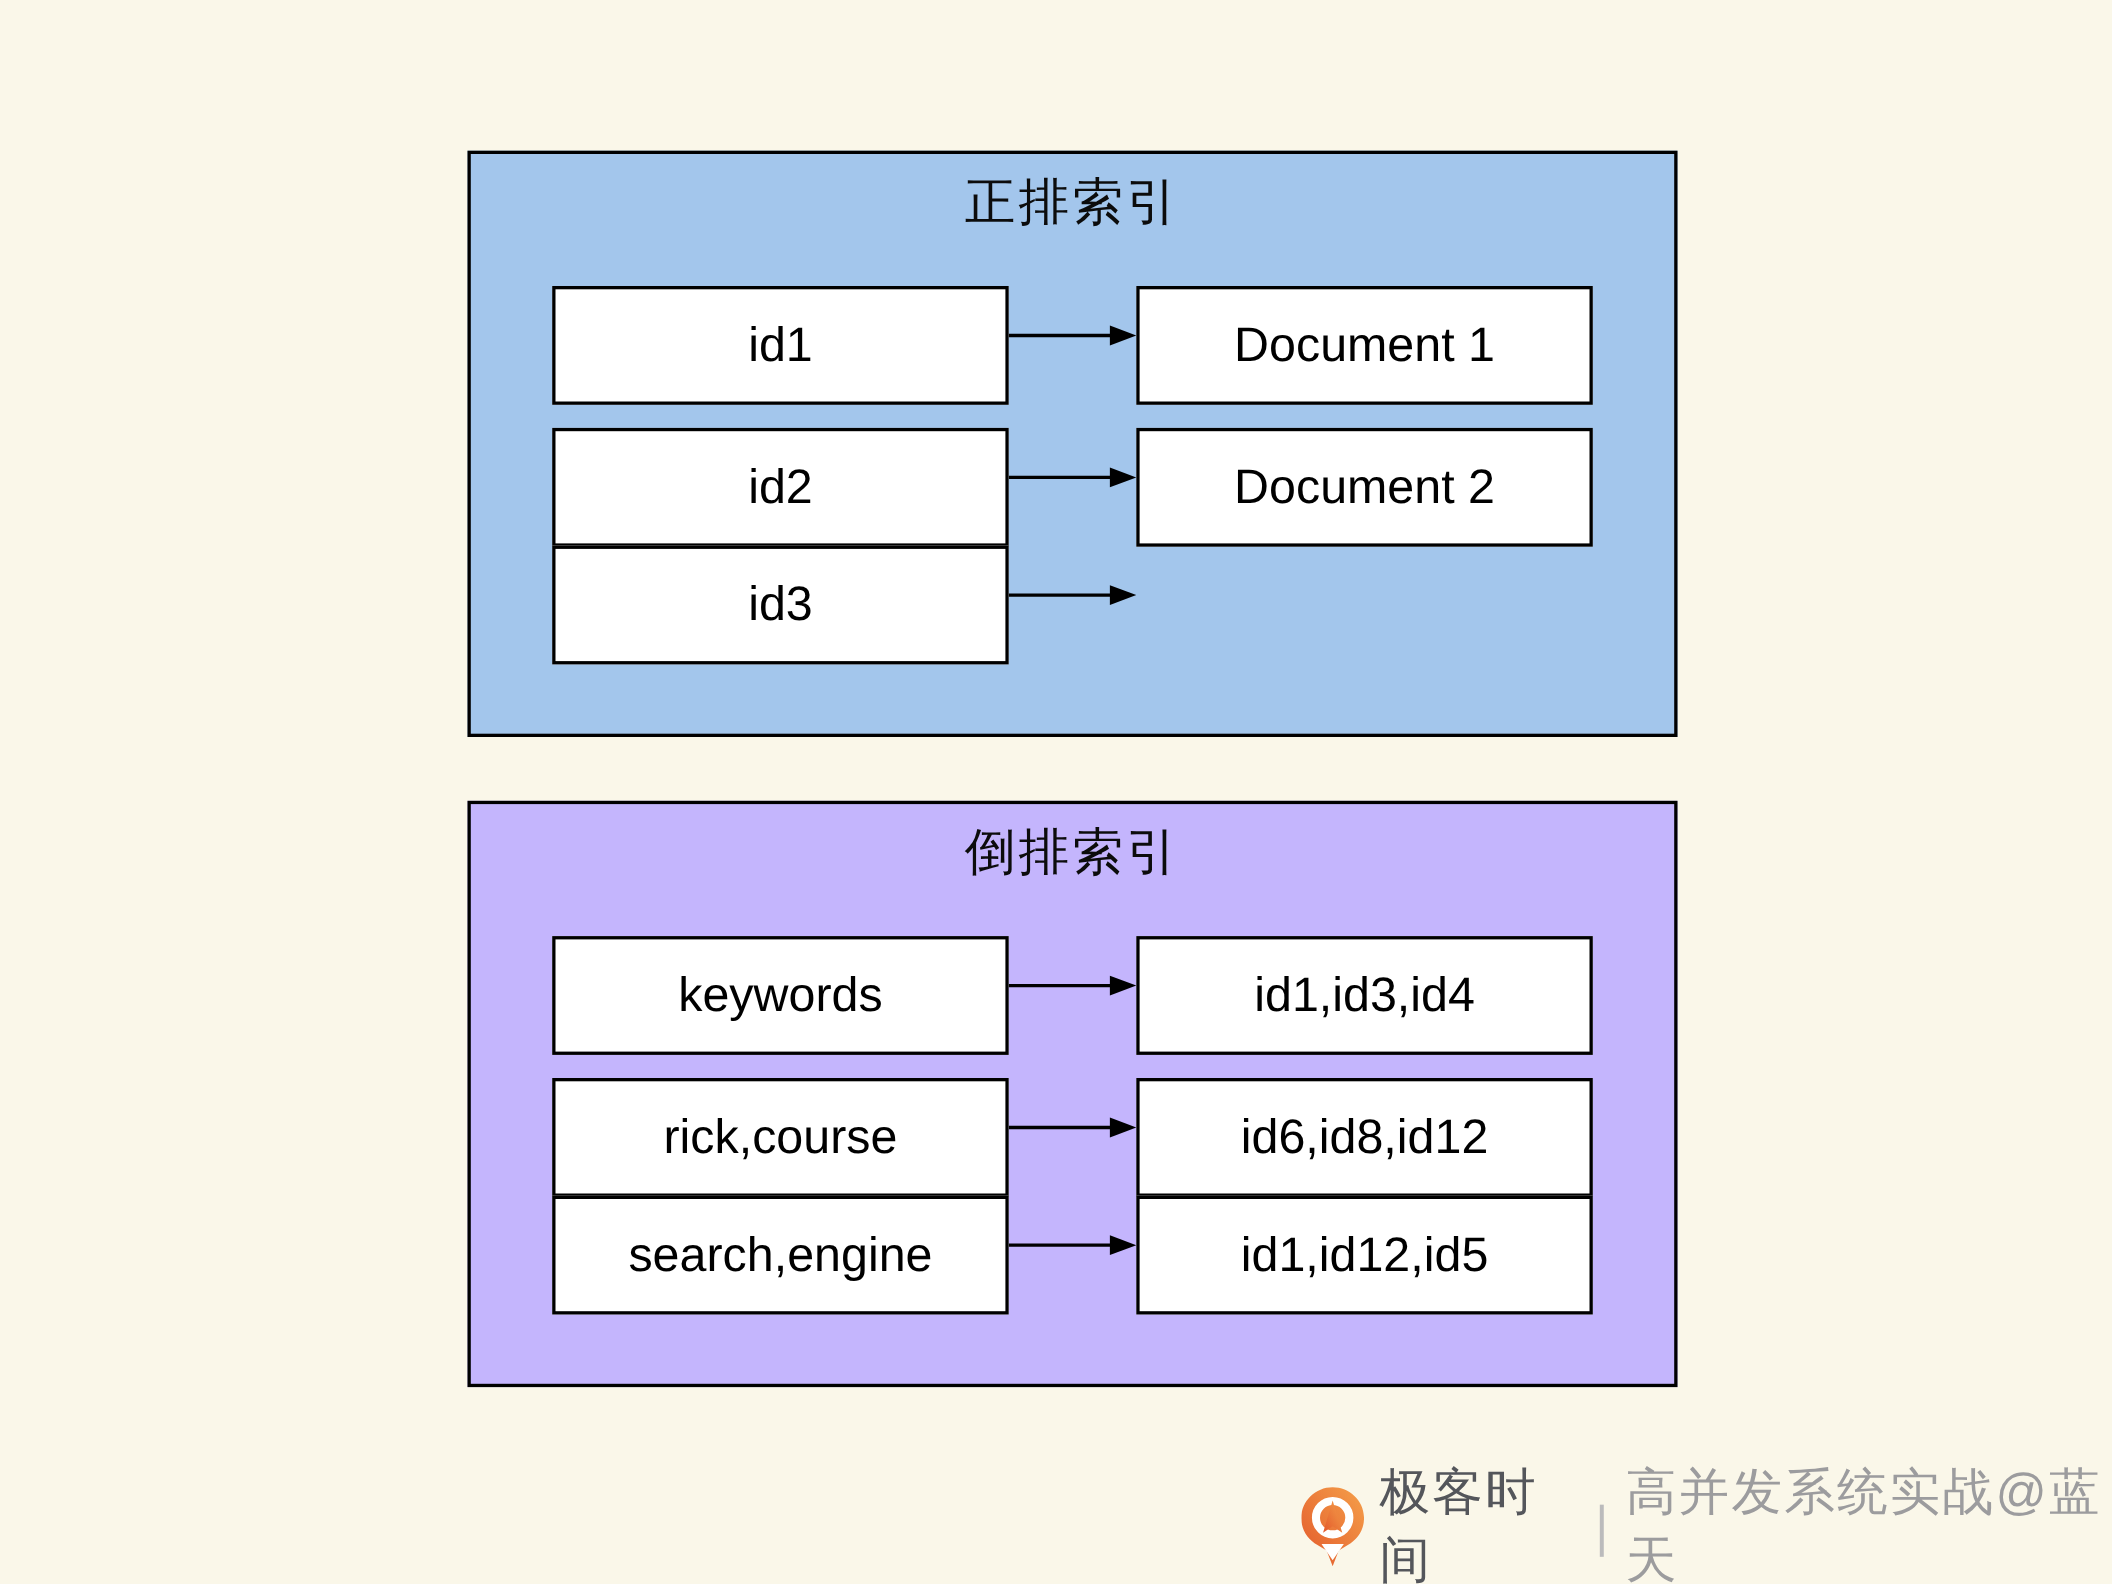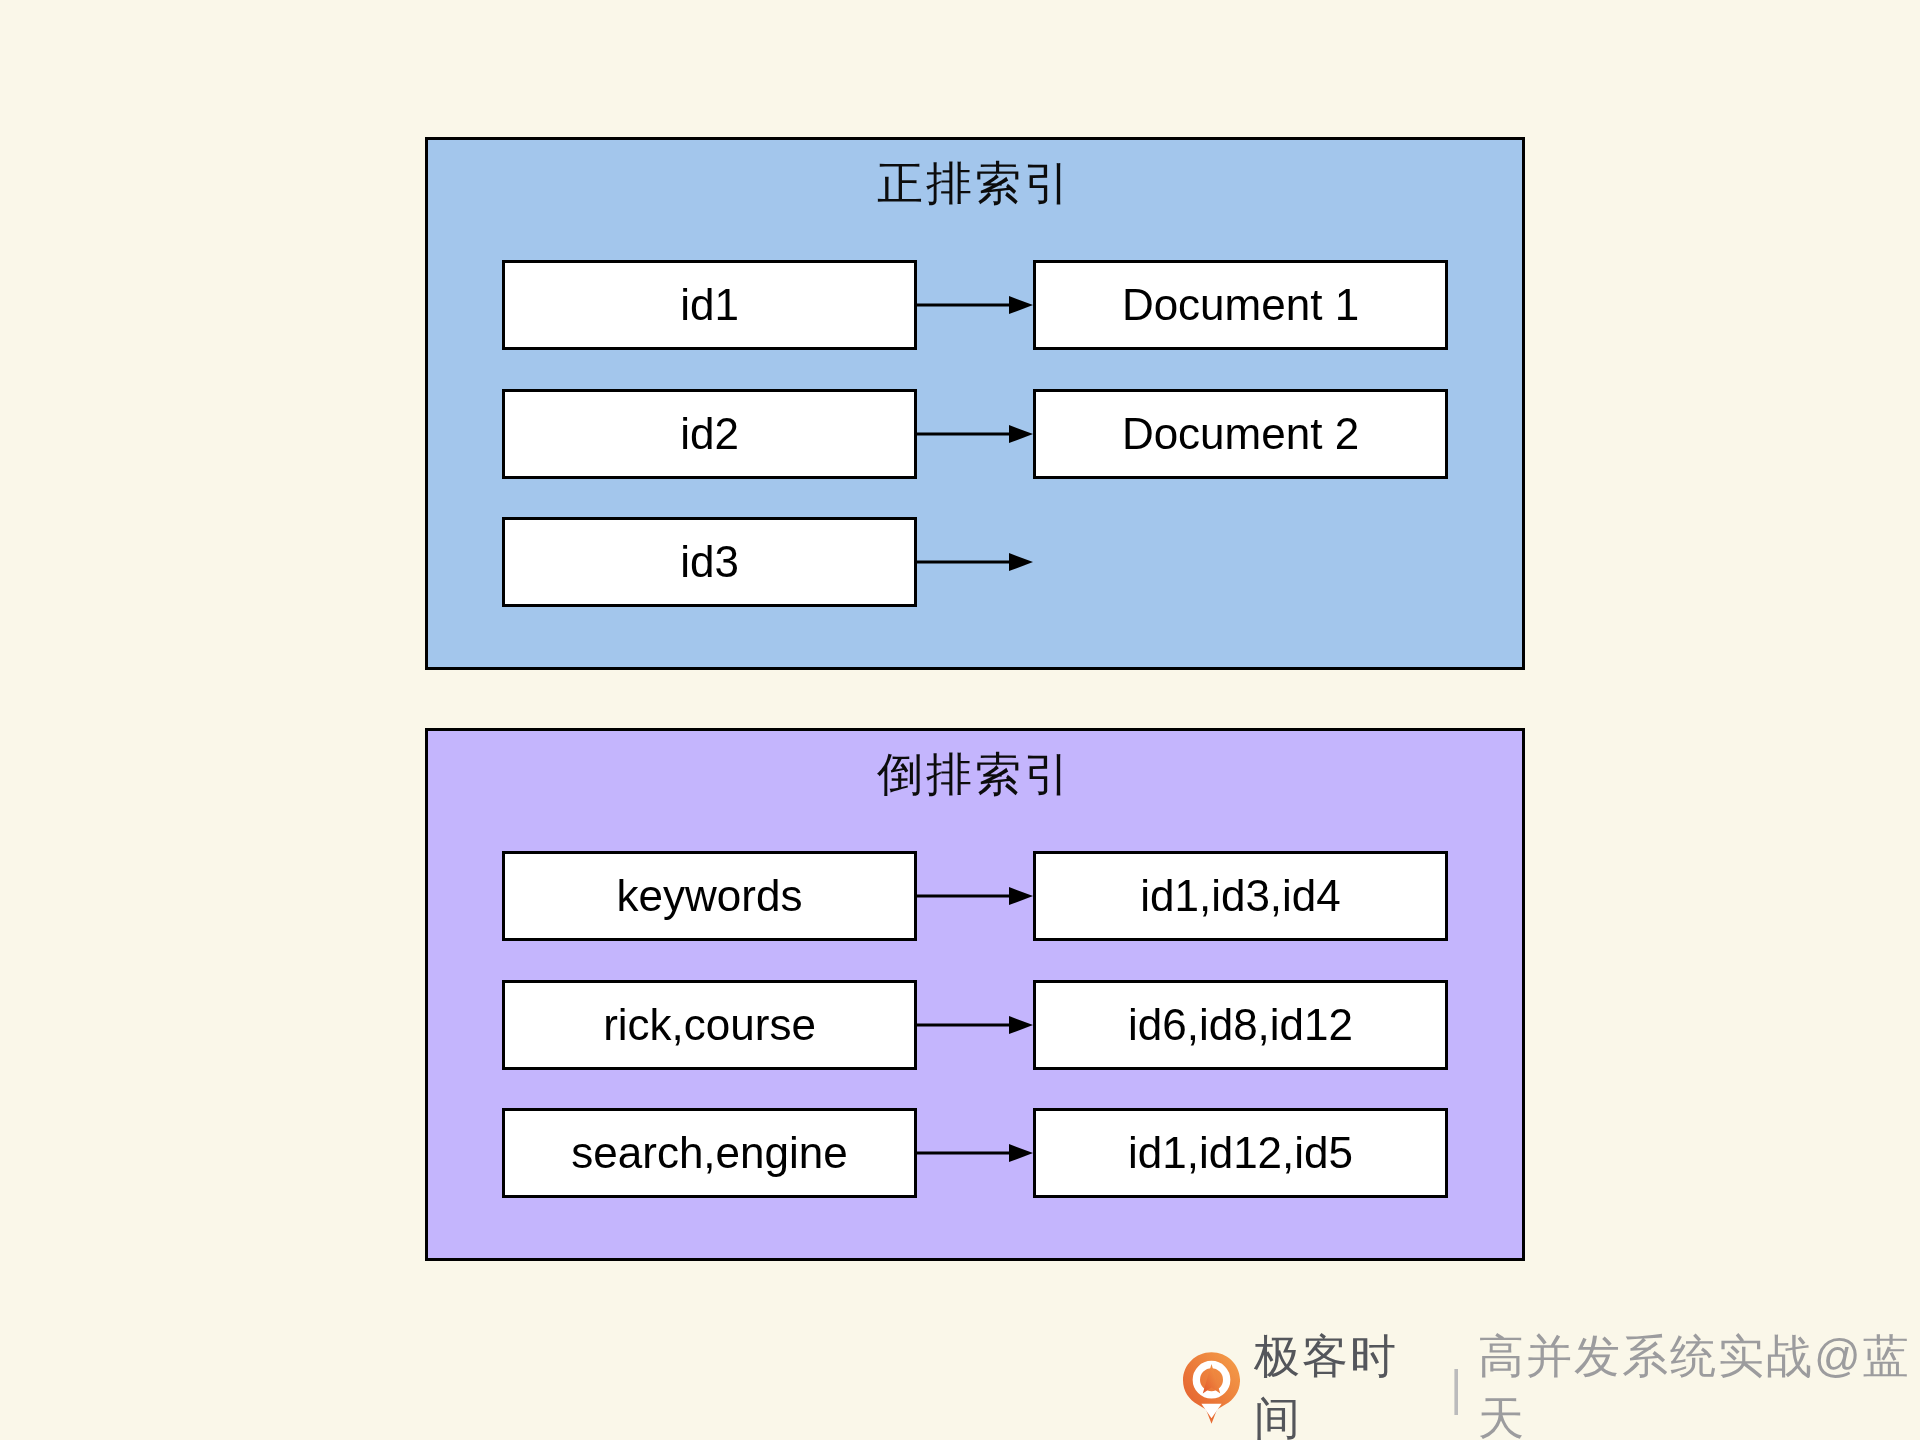--- a/index.html
+++ b/index.html
@@ -48,7 +48,7 @@
     position: absolute;
     top: 0;
     width: 415px;
-    height: 90px;
+    height: 108px;
     background: #FFFFFF;
     border: 3px solid #000;
     box-sizing: border-box;

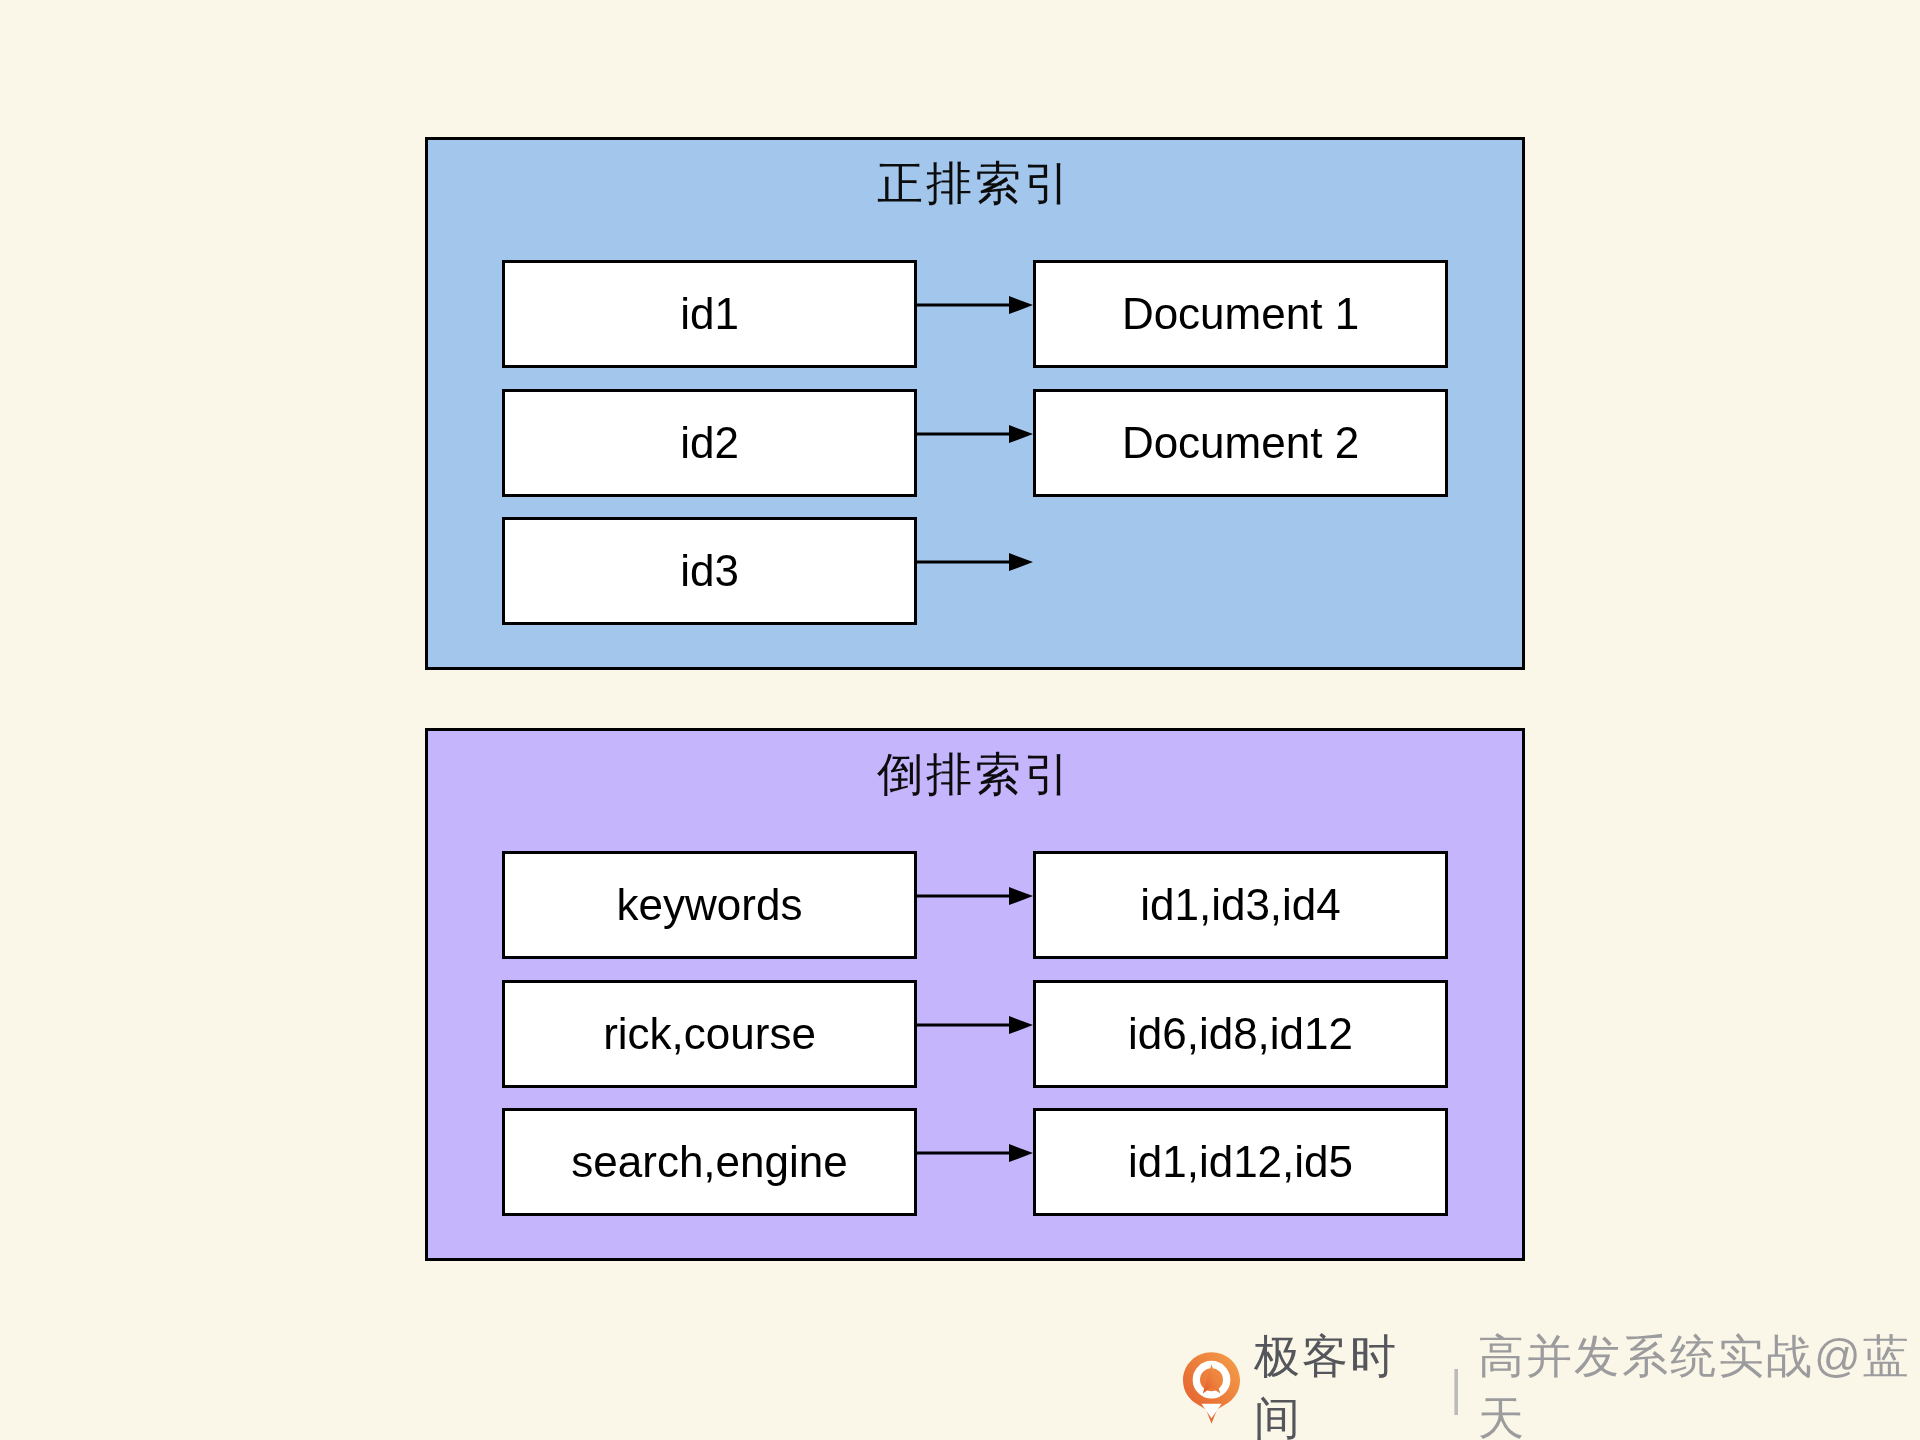--- a/index.html
+++ b/index.html
@@ -43,7 +43,7 @@
   }
   .row-0 { top: 120px; }
   .row-1 { top: 249px; }
-  .row-2 { top: 377px; }
+  .row-2 { top: 356px; }
   .node {
     position: absolute;
     top: 0;

